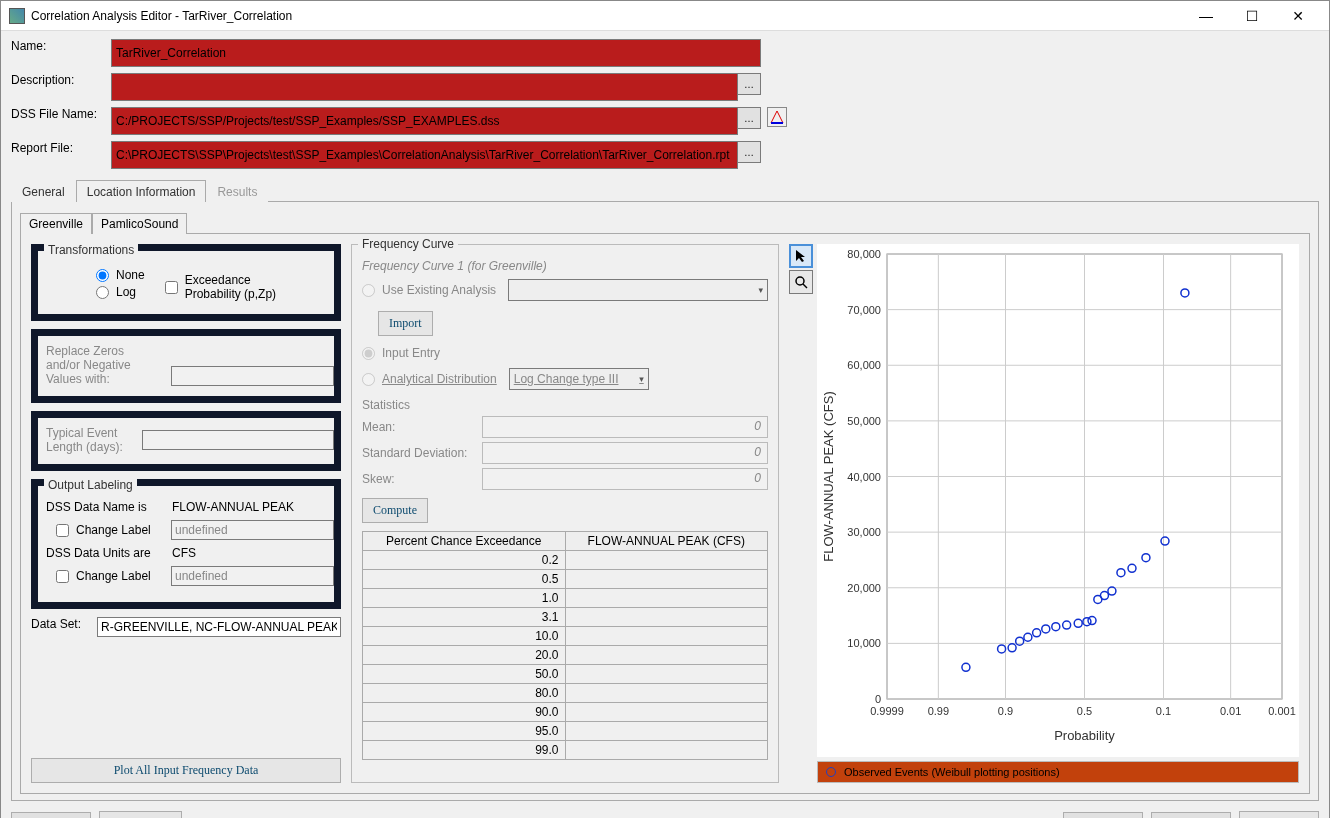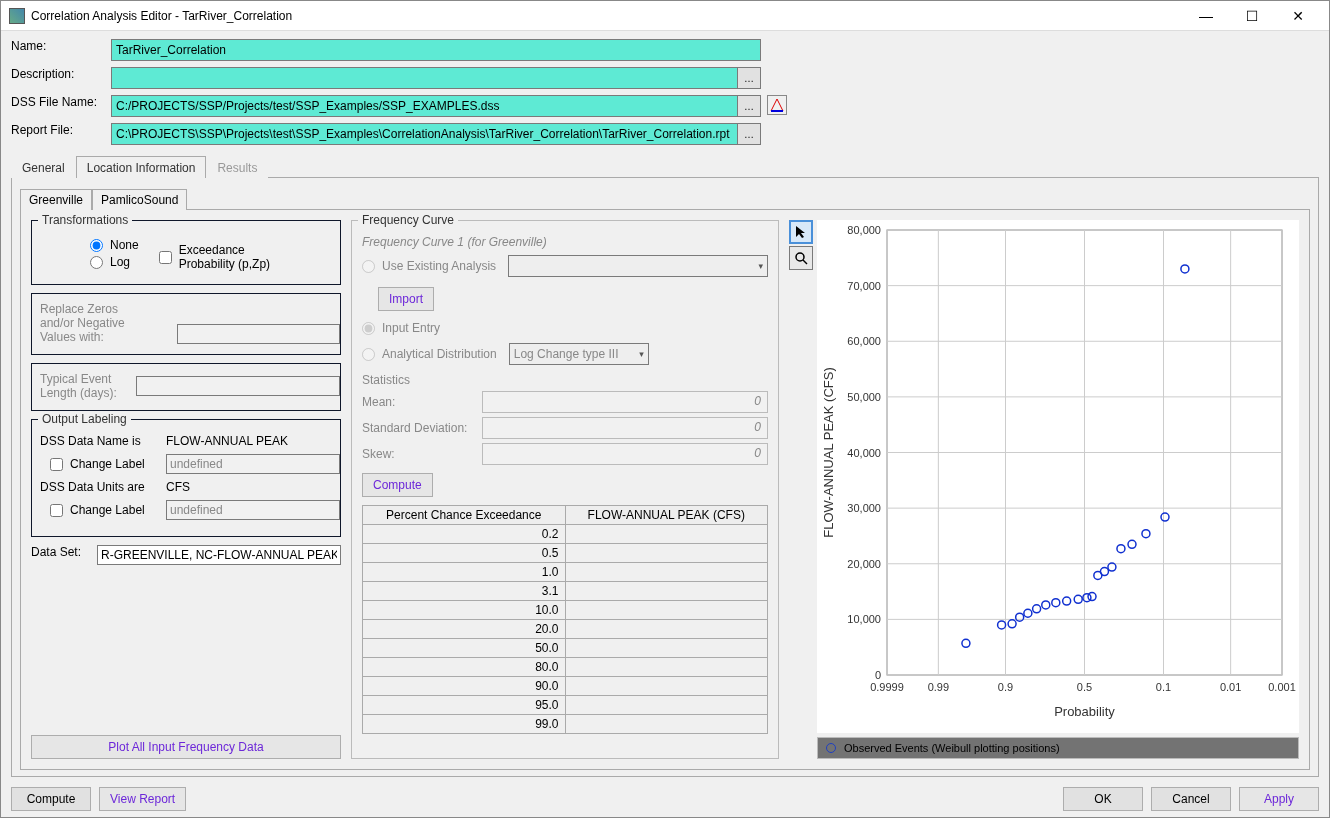--- a/index.html
+++ b/index.html
@@ -12,7 +12,7 @@
 .content { flex:1; background:#f0f0f0; padding:8px 10px 4px 10px; display:flex; flex-direction:column; }
 .form-row { display:flex; margin-bottom:6px; }
 .form-row .lbl { width:100px; font-size:12px; }
-.text-input { flex:1; height:22px; border:1px solid #7a7a7a; background:#5eead4; padding:2px 4px; font-size:12px; }
+.text-input { flex:1; height:28px; border:1px solid #7a7a7a; background:#b91c1c; padding:2px 4px; font-size:12px; }
 .text-input.short { flex: 0 0 650px; }
 .browse-btn { width:24px; height:22px; border:1px solid #7a7a7a; background:#e1e1e1; display:flex; align-items:center;justify-content:center; margin-left:-1px; font-size:10px;}
 .icon-box { width:20px;height:20px;margin-left:6px;border:1px solid #888;display:flex;align-items:center;justify-content:center; }

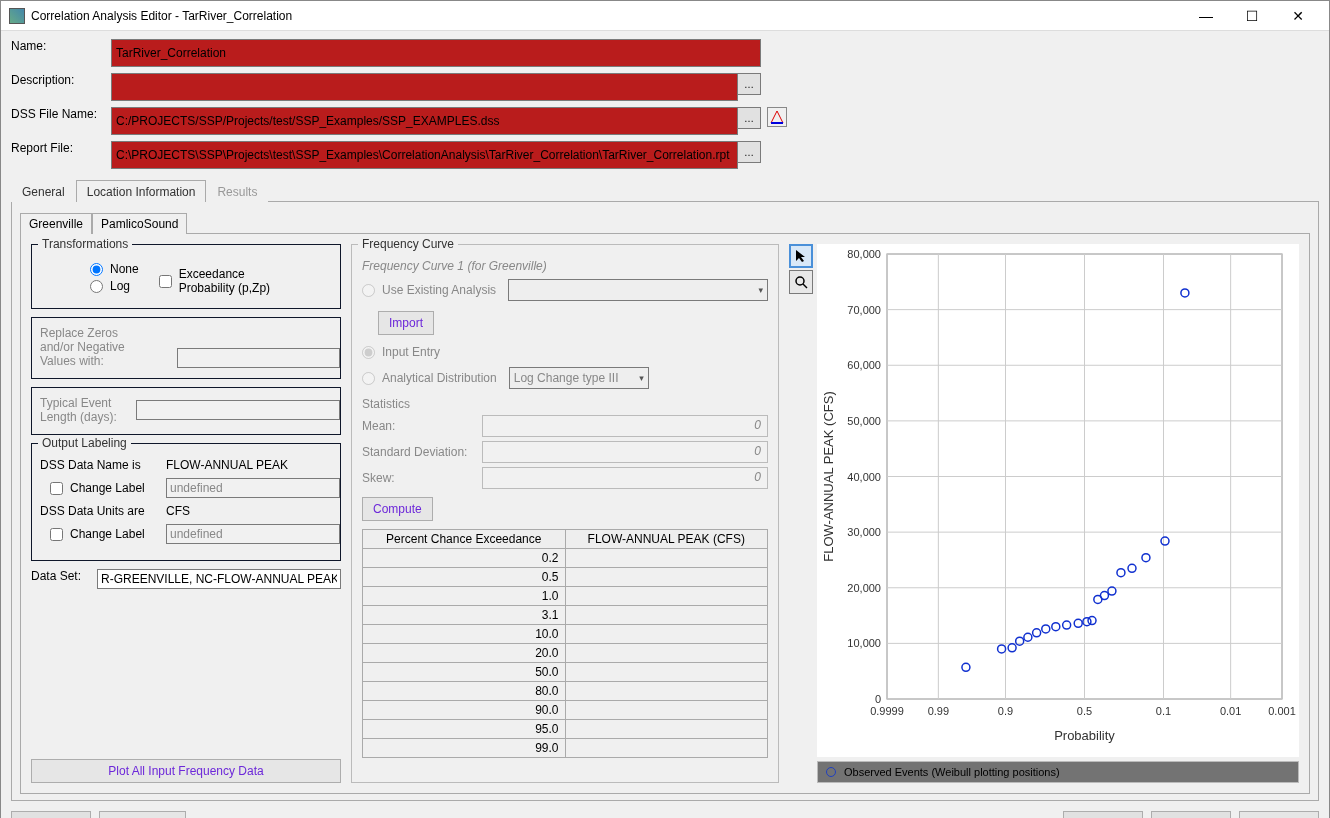--- a/index.html
+++ b/index.html
@@ -26,7 +26,7 @@
 .subtab.active { background:#f0f0f0; }
 .subtab-content { border:1px solid #aaa; flex:1; padding:10px; display:flex; gap:10px; }
 .left-col { width:310px; display:flex; flex-direction:column; gap:8px; }
-.fieldset { border:1px solid #0f172a; padding:8px 0 10px 8px; position:relative; }
+.fieldset { border:7px solid #0f172a; padding:8px 0 10px 8px; position:relative; }
 .fieldset .legend { position:absolute; top:-8px; left:6px; background:#f0f0f0; padding:0 4px; font-size:12px; color:#333;}
 .radio-row, .check-row { display:flex; align-items:center; gap:4px; font-size:12px; margin:3px 0;}
 .btn { background:#e1e1e1; border:1px solid #adadad; padding:4px 10px; font-size:12px; }

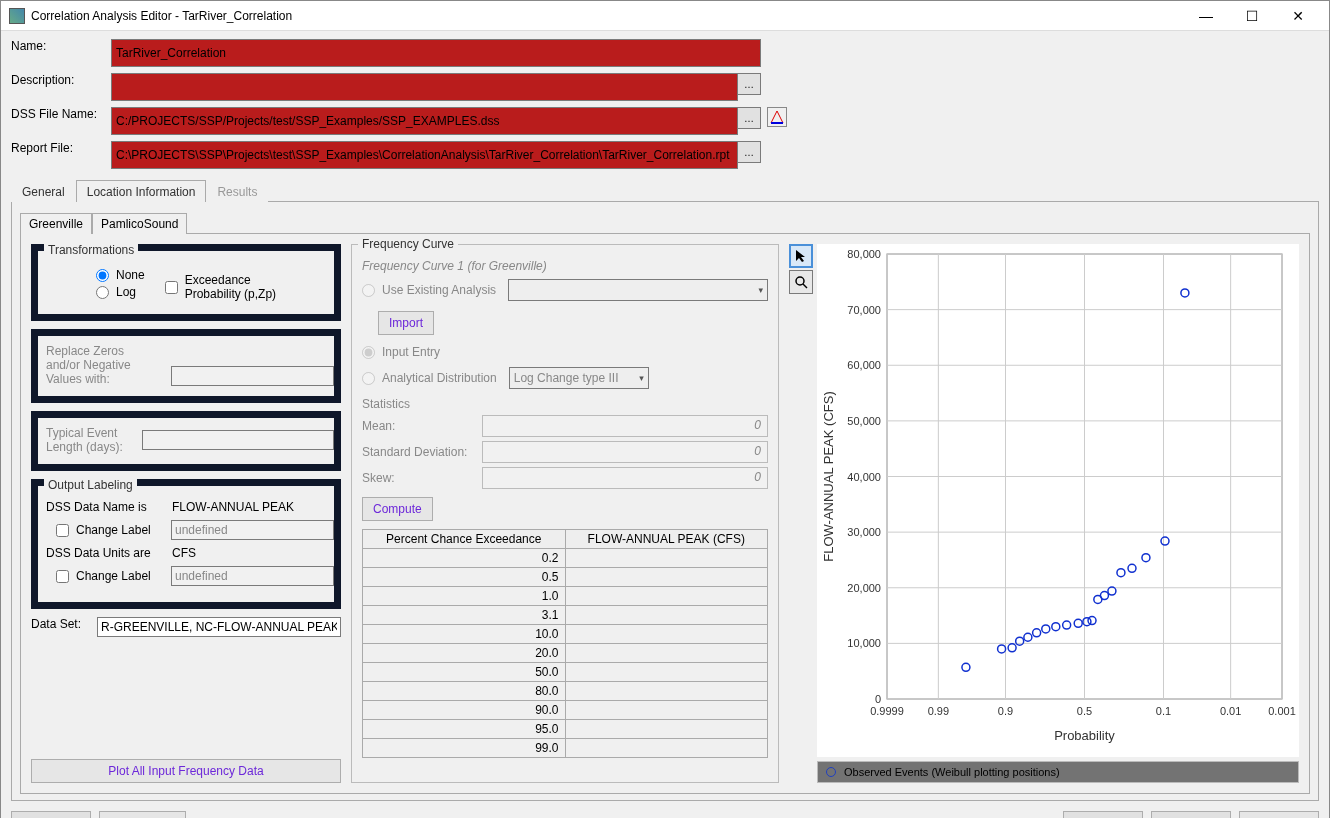--- a/index.html
+++ b/index.html
@@ -30,7 +30,7 @@
 .fieldset .legend { position:absolute; top:-8px; left:6px; background:#f0f0f0; padding:0 4px; font-size:12px; color:#333;}
 .radio-row, .check-row { display:flex; align-items:center; gap:4px; font-size:12px; margin:3px 0;}
 .btn { background:#e1e1e1; border:1px solid #adadad; padding:4px 10px; font-size:12px; }
-.btn.disabled { color:#6d28d9; background:#e6e6e6; }
+.btn.disabled { color:#0c4a6e; background:#e6e6e6;font-family:Liberation Serif, serif; }
 .mini-input { height:20px; border:1px solid #7a7a7a; background:#fff; padding:1px 3px; font-size:12px; }
 .greyed { color:#888; }
 .mid-col { flex:1; display:flex; flex-direction:column; }

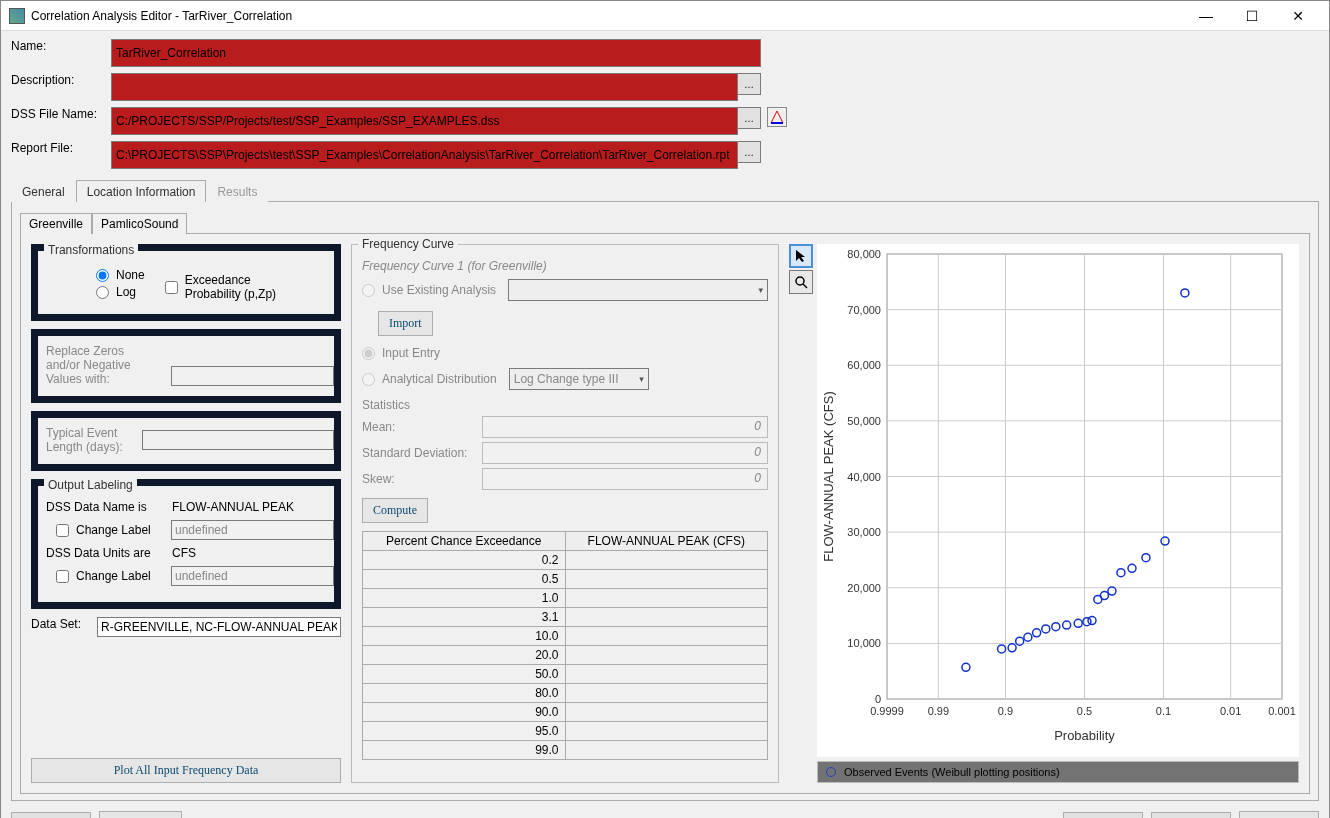--- a/index.html
+++ b/index.html
@@ -205,7 +205,7 @@
                 <input type="radio" disabled="" checked="" style="">
                 <span>Input Entry</span>
               </div>
-            <div class="radio-row greyed" style="margin-top:8px;">
+            <div class="radio-row greyed" style="margin-top:8px;text-decoration:underline;">
                 <input type="radio" disabled="" style="">
                 <span>Analytical Distribution</span>
               <div class="select" style="margin-left:8px;">

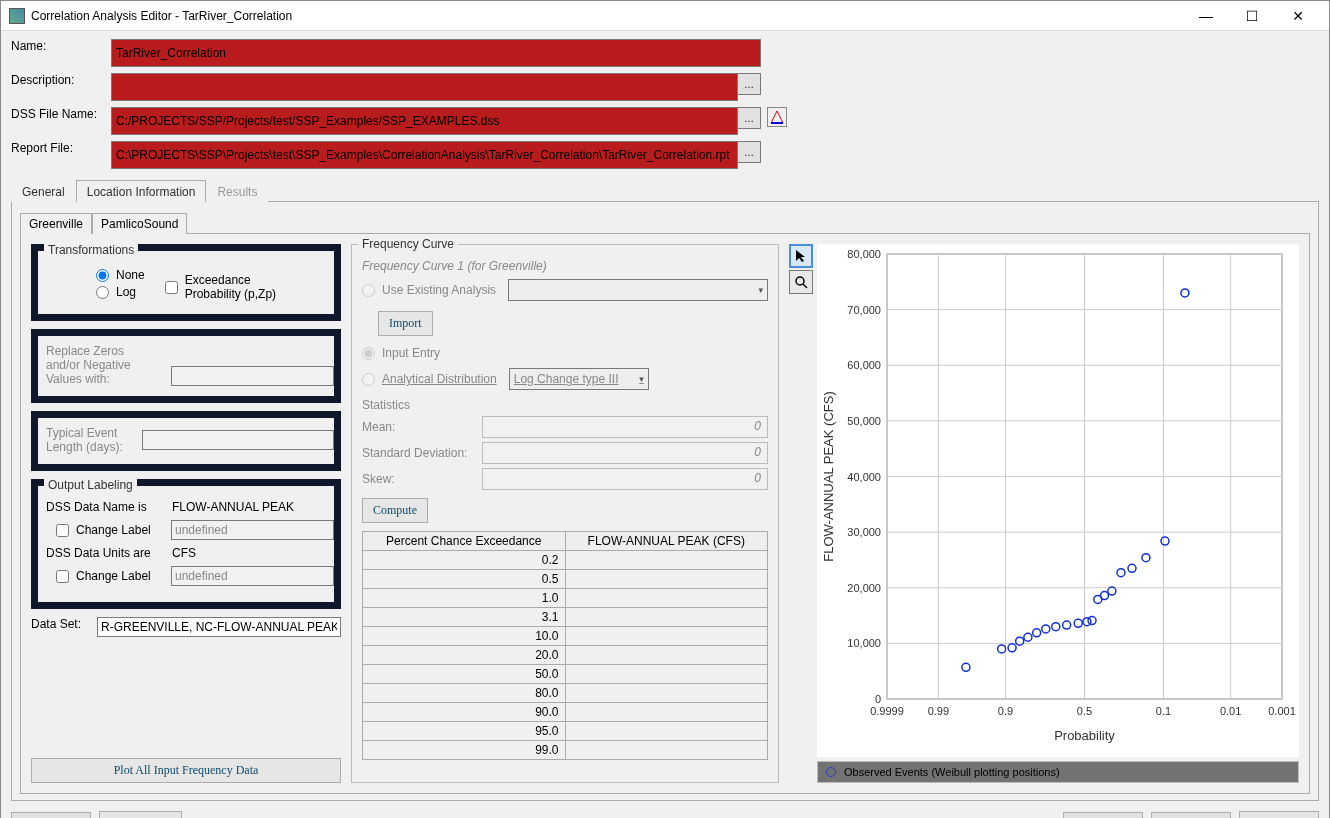--- a/index.html
+++ b/index.html
@@ -51,7 +51,7 @@
 .tool-btn.active { border:2px solid #4a90d9; background:#d8e8f8;}
 .chart-wrap { flex:1; display:flex; flex-direction:column; }
 .chart-area { flex:1; position:relative; background:#fff; }
-.legend-box { border:1px solid #bbb; background:#737373; padding:4px 8px; font-size:11px; display:flex; align-items:center; gap:8px; margin-top:4px;}
+.legend-box { border:1px solid #bbb; background:#c2410c; padding:4px 8px; font-size:11px; display:flex; align-items:center; gap:8px; margin-top:4px;}
 .legend-mark { width:10px;height:10px;border:1.5px solid #2040c0;border-radius:50%;display:inline-block;}
 .footer { padding:6px 10px; display:flex; align-items:center; gap:8px; background:#f0f0f0; border-top:0; }
 .footer .spacer { flex:1; }

